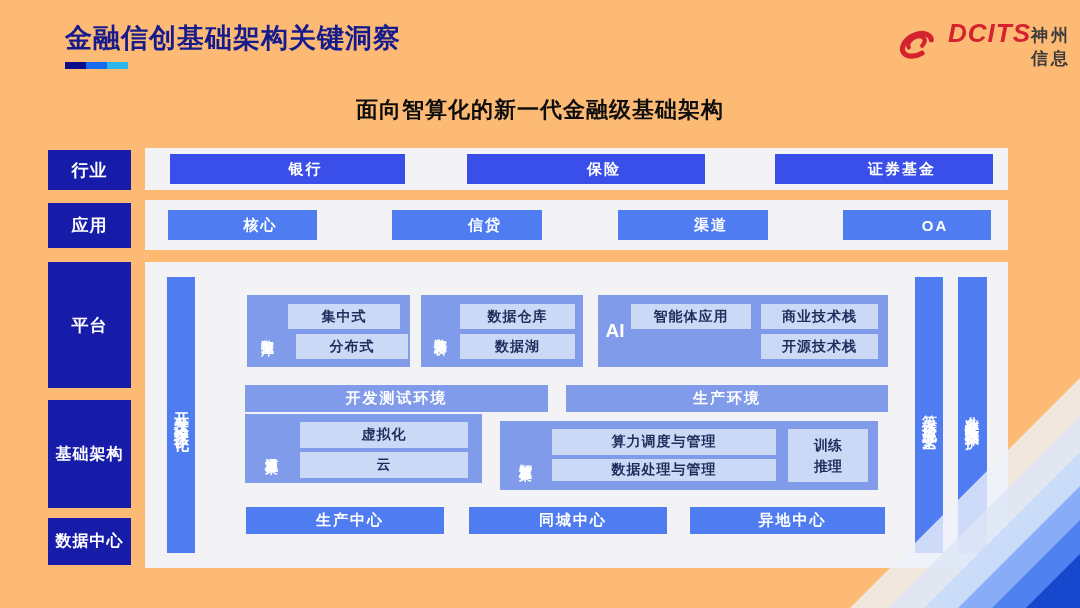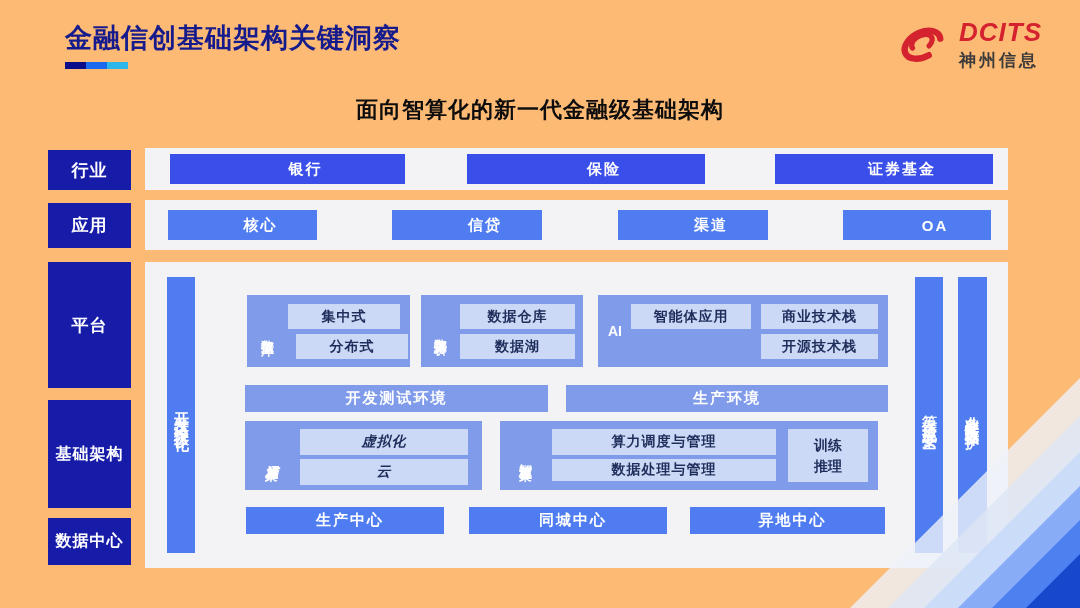--- a/index.html
+++ b/index.html
@@ -16,7 +16,7 @@
 
   .logo { position:absolute; left:893px; top:16px; display:flex; align-items:center; gap:8px; }
   .logo-mark { width:58px; height:58px; }
-  .logo-texts { display:flex; flex-direction:column; align-items:flex-start; }
+  .logo-texts { display:flex; flex-direction:row; align-items:flex-start; }
   .logo-brand { font-size:26px; font-weight:700; font-style:italic; color:#D4232F; letter-spacing:1px; line-height:1; }
   .logo-company { font-size:17px; font-weight:700; color:#3B3B3B; letter-spacing:3px; margin-top:4px; }
 

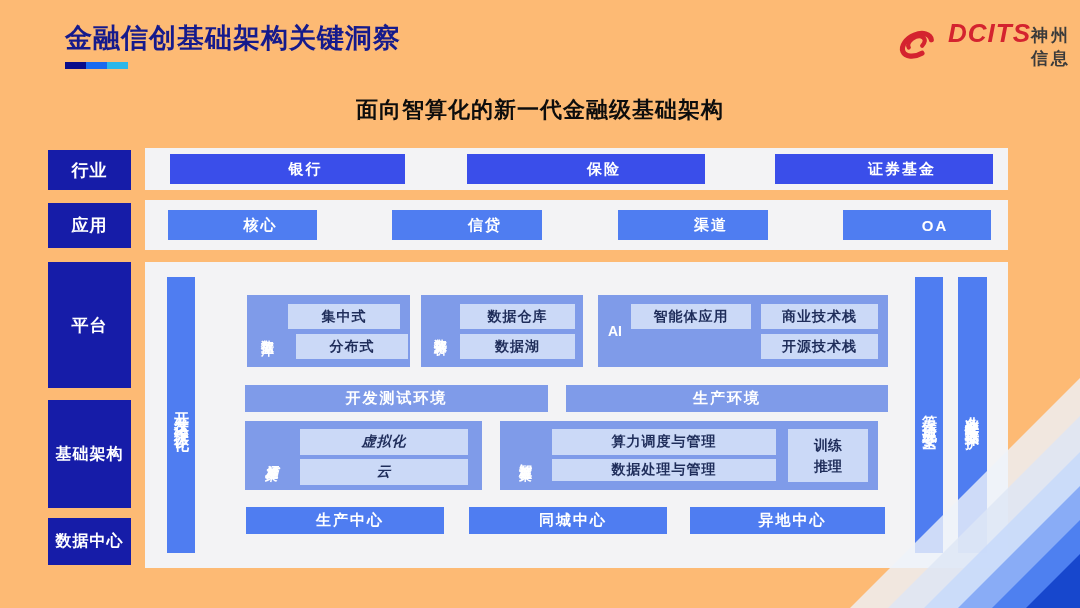--- a/index.html
+++ b/index.html
@@ -68,7 +68,7 @@
   .p-an { left:276px; top:33px; width:162px; height:72px; }
   .p-an .plabel { width:38px; }
   .p-ai { left:453px; top:33px; width:290px; height:72px; }
-  .p-ai .plabel { width:34px; font-size:14px; font-weight:700; }
+  .p-ai .plabel { width:34px; font-size:19px; font-weight:700; }
 
   .envbar { position:absolute; top:123px; height:27px; background:#7F9BE9; color:#fff;
             font-weight:700; font-size:15px; display:flex; align-items:center;

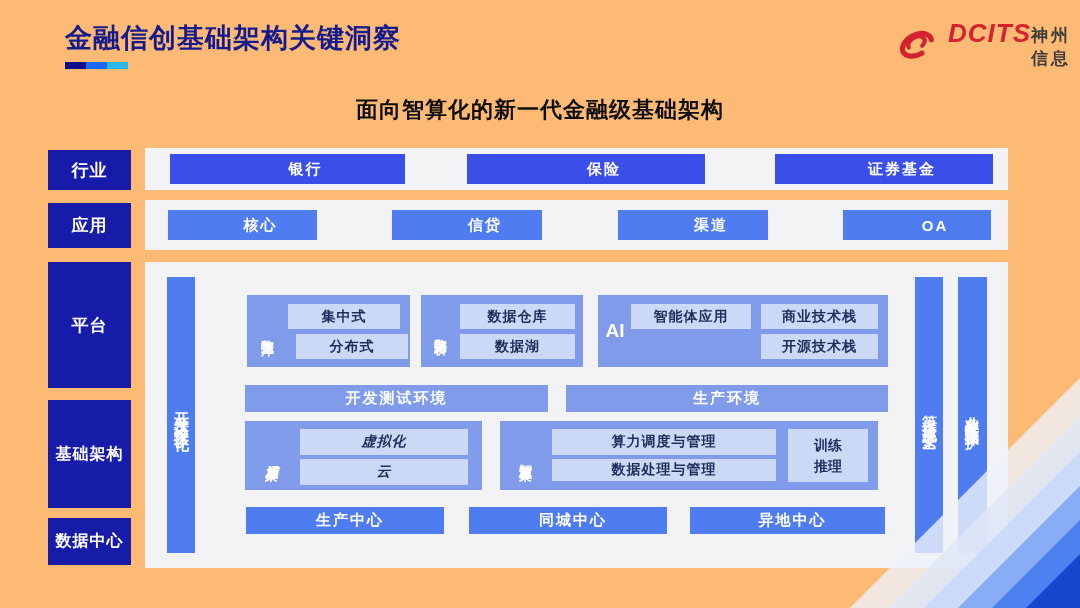--- a/index.html
+++ b/index.html
@@ -76,7 +76,7 @@
   .env-dev { left:100px; width:303px; }
   .env-prod { left:421px; width:322px; }
 
-  .p-gen { left:100px; top:159px; width:237px; height:69px;font-style:italic; }
+  .p-gen { left:100px; top:152px; width:237px; height:69px; }
   .p-gen .plabel { width:52px; }
   .p-int { left:355px; top:159px; width:378px; height:69px; }
   .p-int .plabel { width:50px; }

